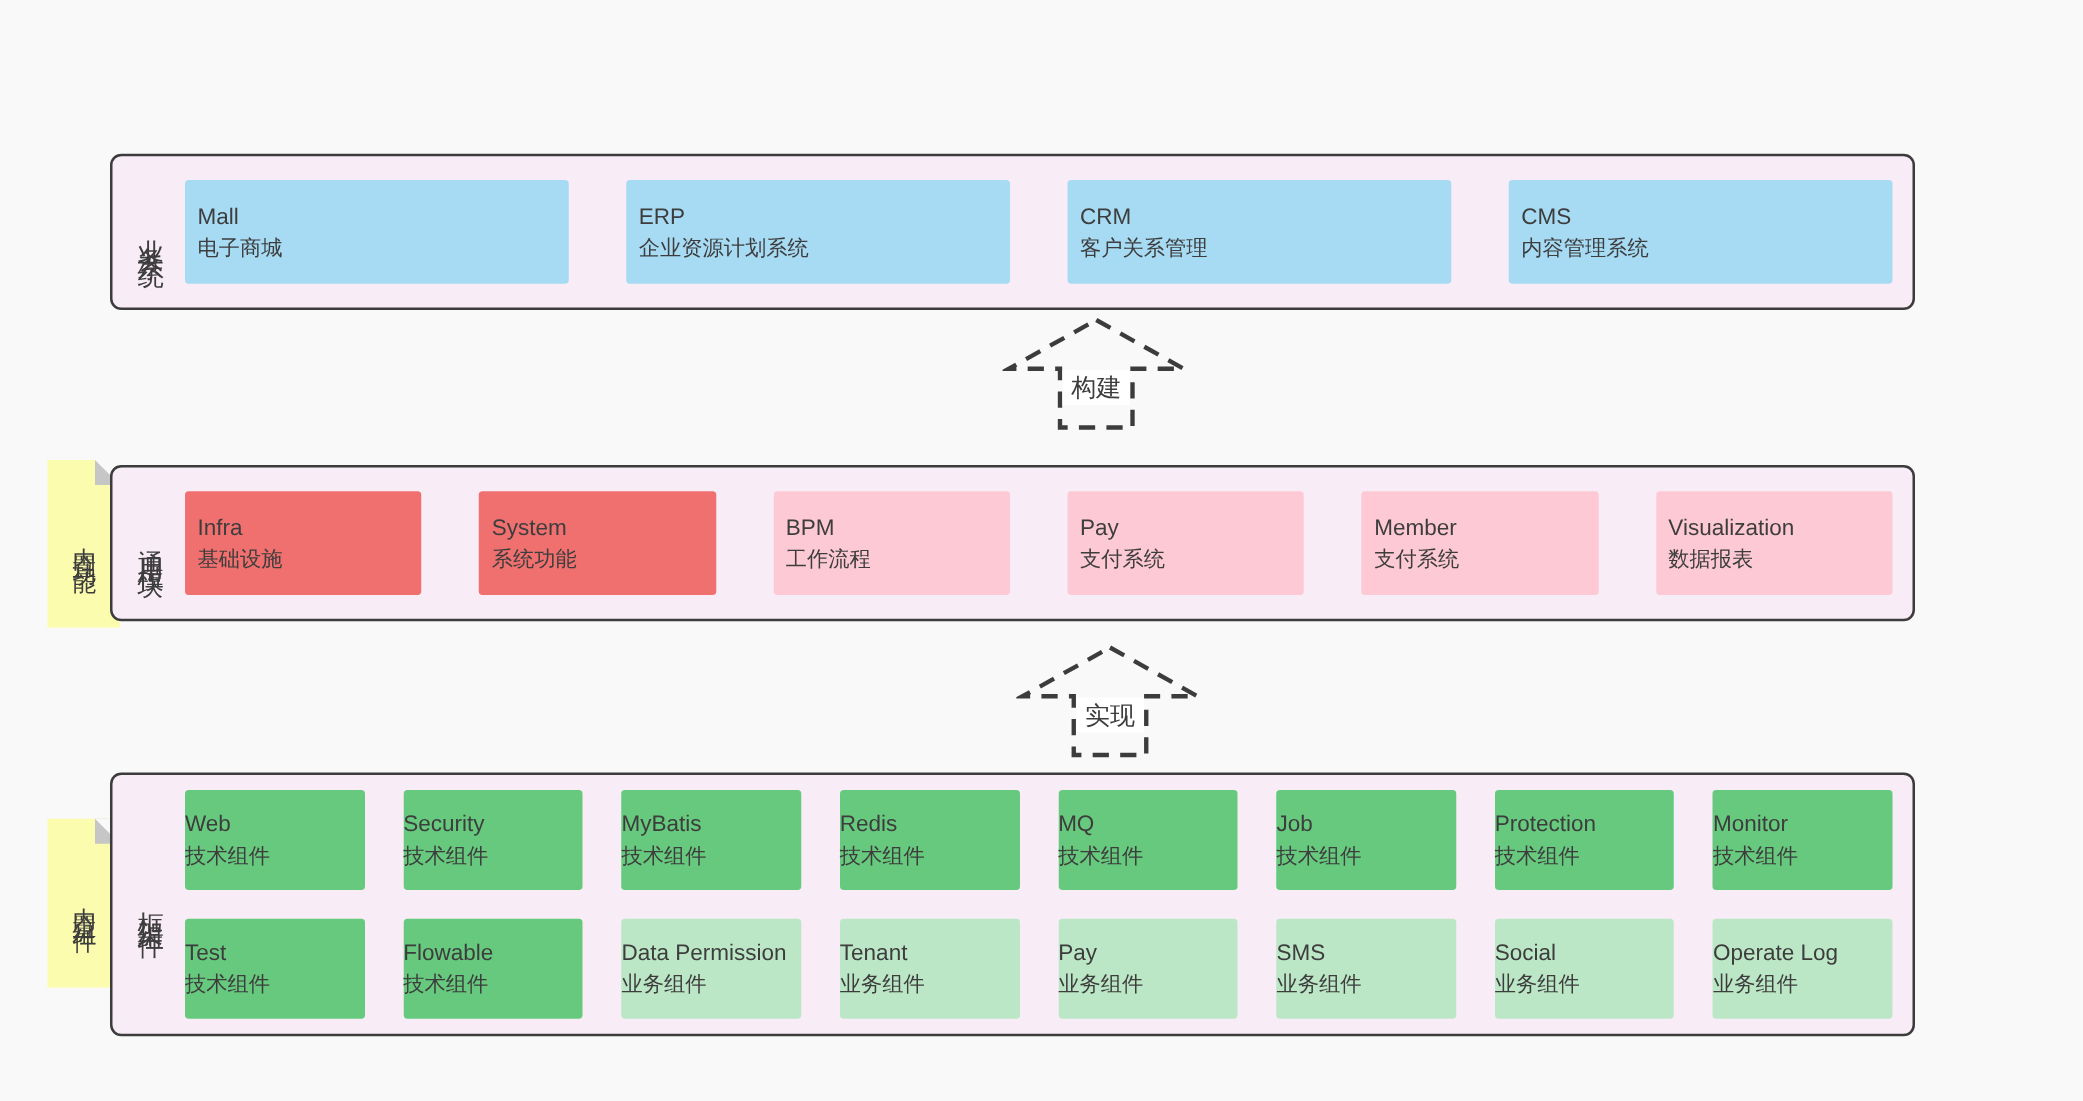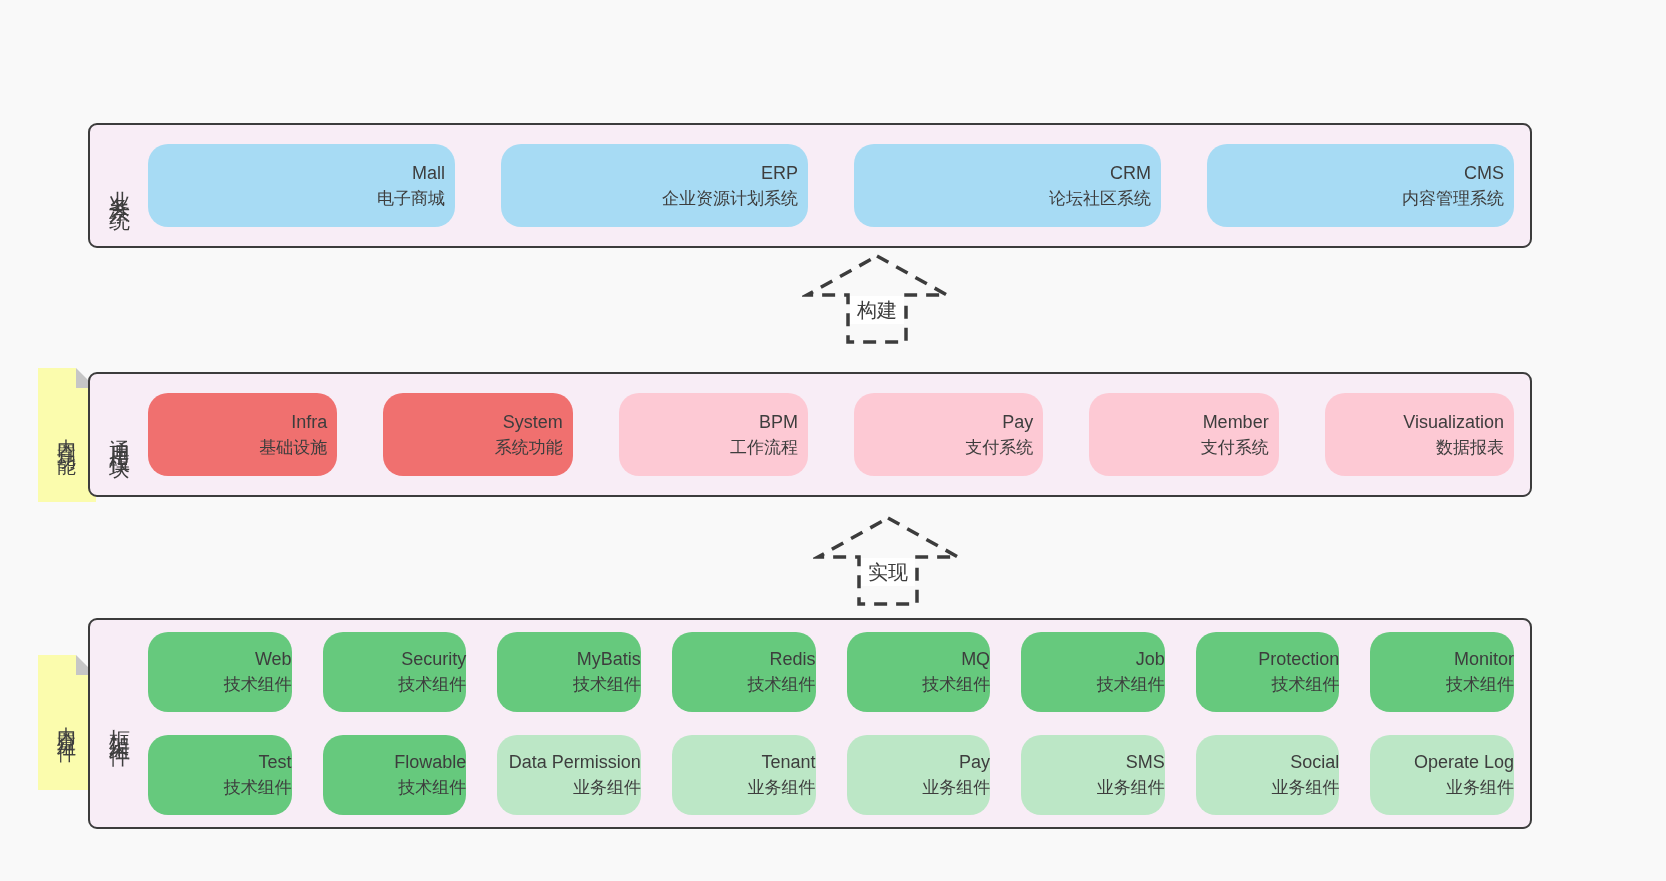--- a/index.html
+++ b/index.html
@@ -26,8 +26,8 @@
   }
   .grid .row{display:flex;gap:31px;}
   .box{
-    flex:1;height:83px;border-radius:20px;box-sizing:border-box;padding:0 10px;
-    display:flex;flex-direction:column;align-items:flex-end;justify-content:center;
+    flex:1;height:83px;border-radius:3px;box-sizing:border-box;padding:0 10px;
+    display:flex;flex-direction:column;align-items:flex-start;justify-content:center;
     text-align:center;line-height:26px;
   }
   .grid .box{height:80px;line-height:25px;padding:0 0;}

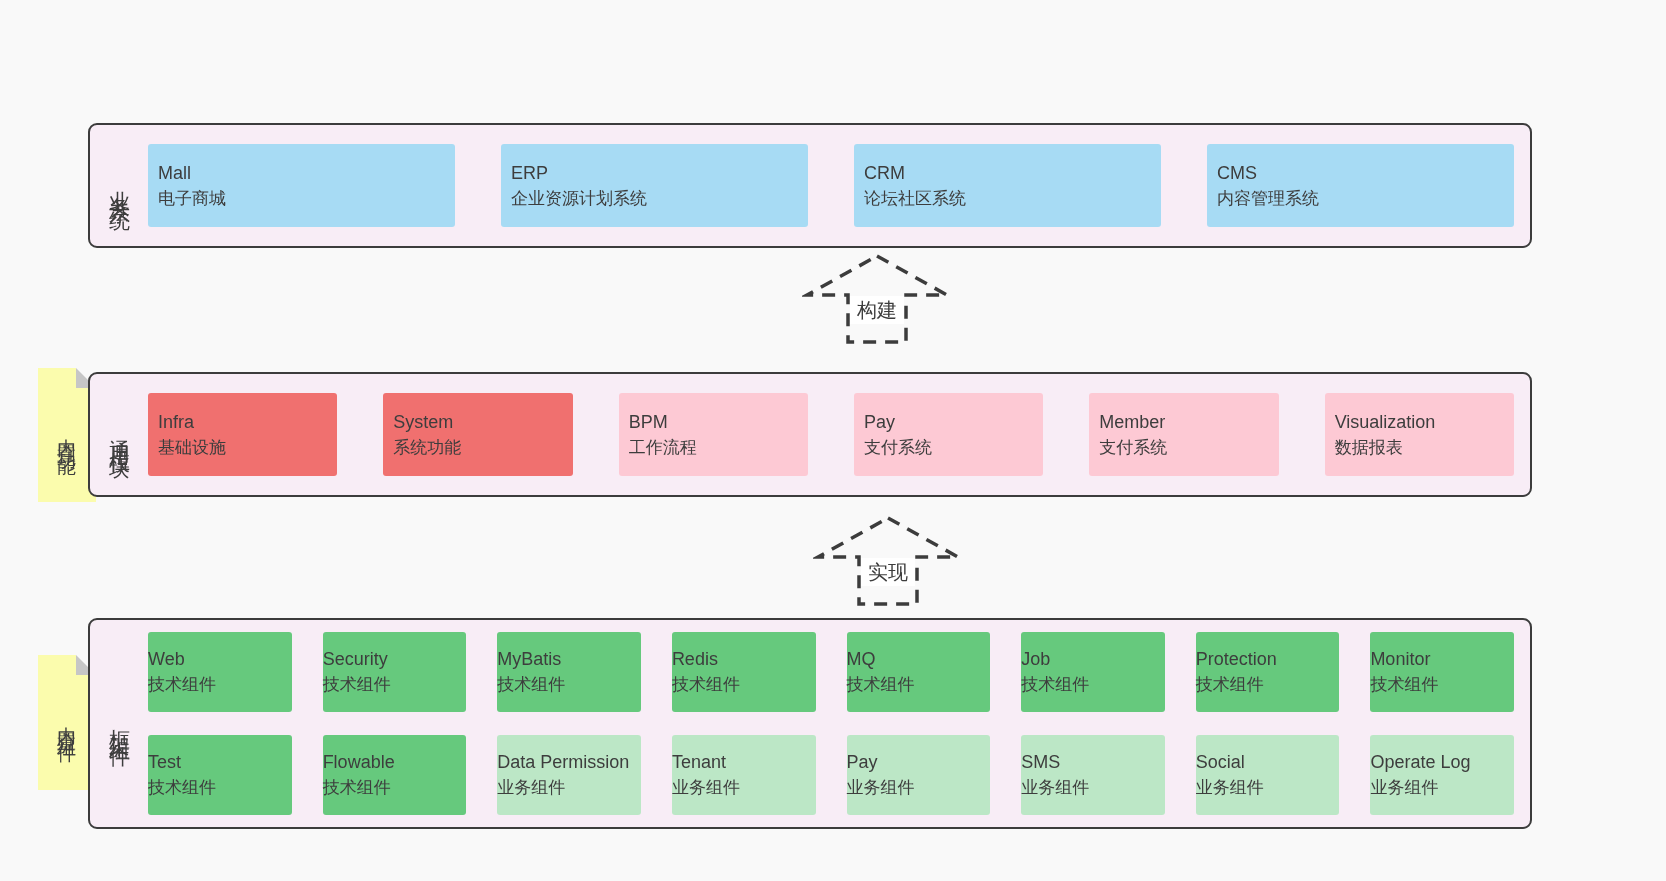--- a/index.html
+++ b/index.html
@@ -70,7 +70,7 @@
     </div>
     <div class="box blue">
       <span class="t">CRM</span>
-      <span class="s">论坛社区系统</span>
+      <span class="s">客户关系管理</span>
     </div>
     <div class="box blue">
       <span class="t">CMS</span>

